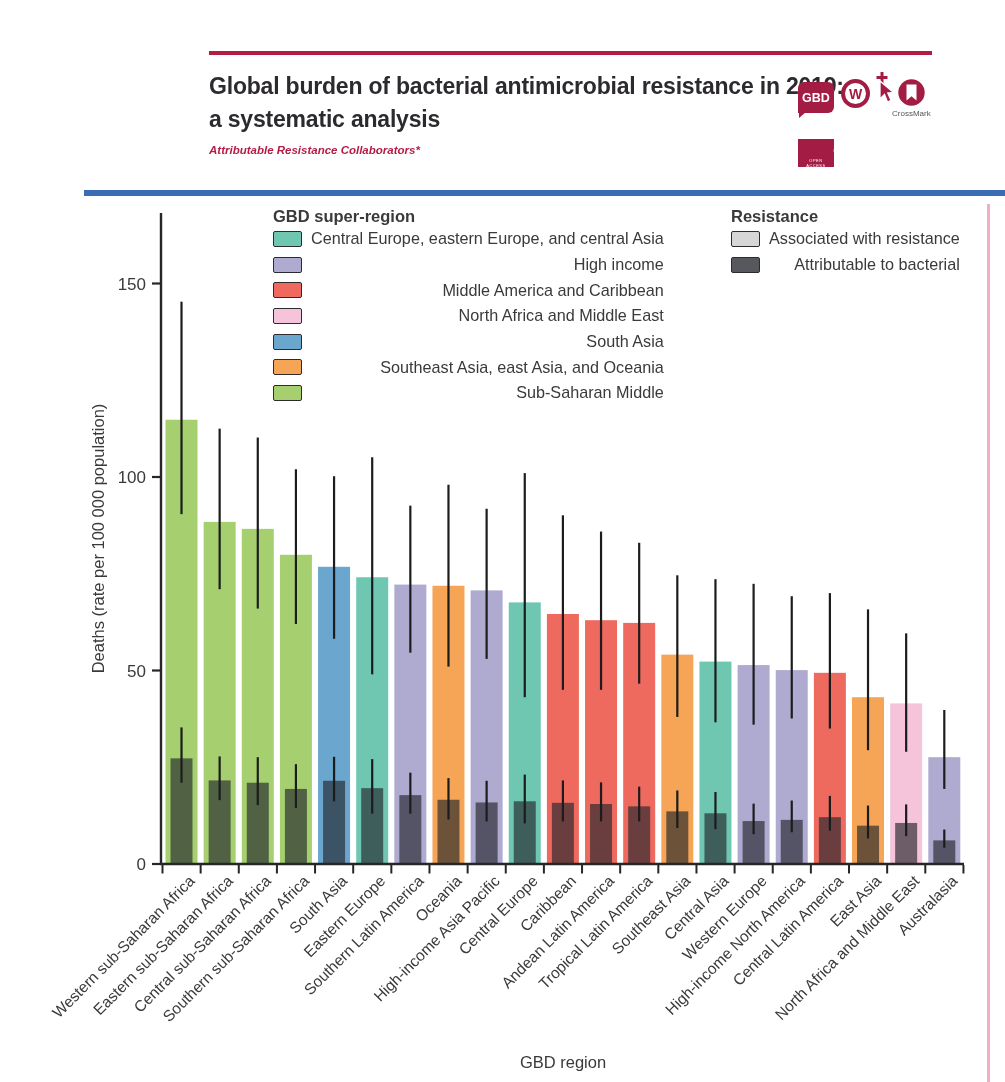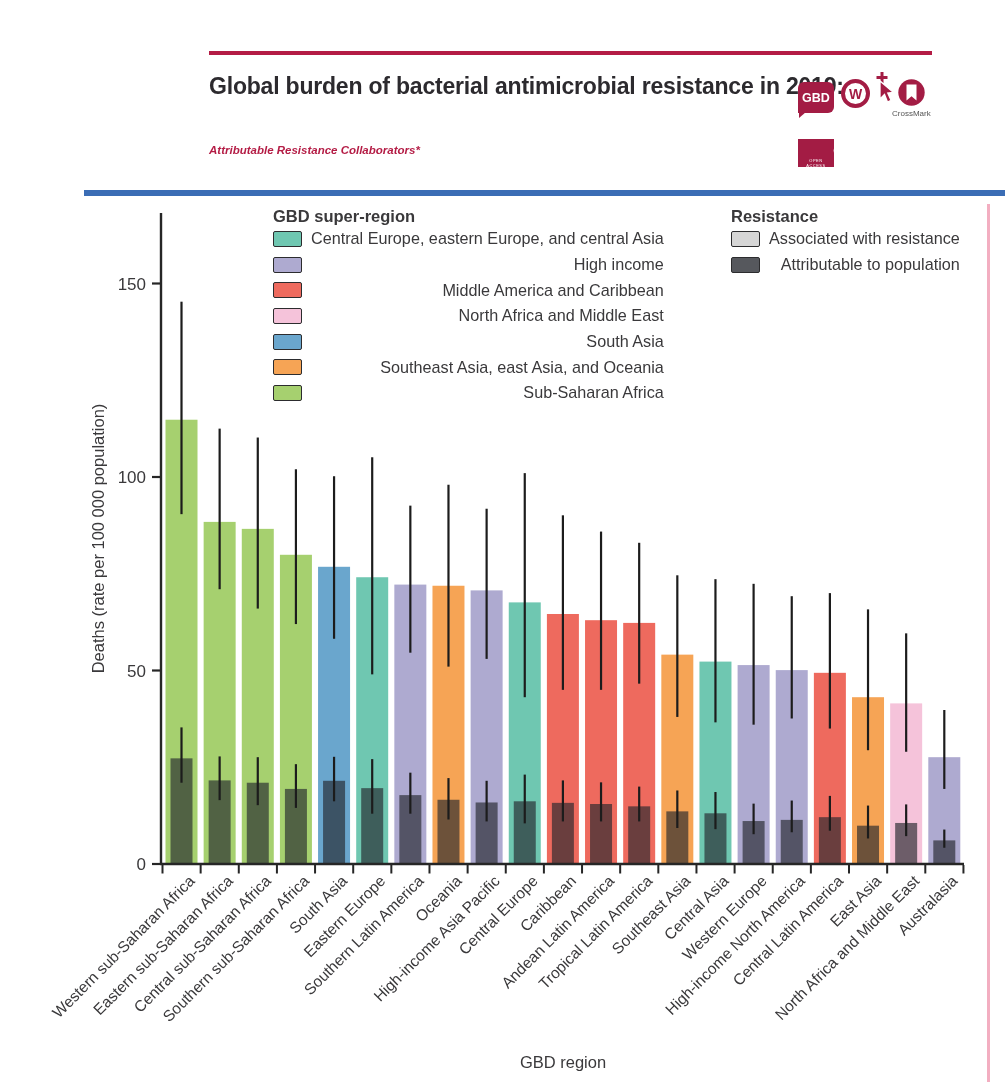--- a/index.html
+++ b/index.html
@@ -49,7 +49,7 @@
 <div class="page">
 
   <div class="top-rule"></div>
-  <h1 class="article-title"><span>Global burden of bacterial antimicrobial resistance in 2019:</span><br></h1>
+  <h1 class="article-title"><span>Global burden of bacterial antimicrobial resistance in 2019:</span><br><span>a systematic analysis</span></h1>
   <div class="authors">Attributable Resistance Collaborators*</div>
 
   <div class="logo-row">

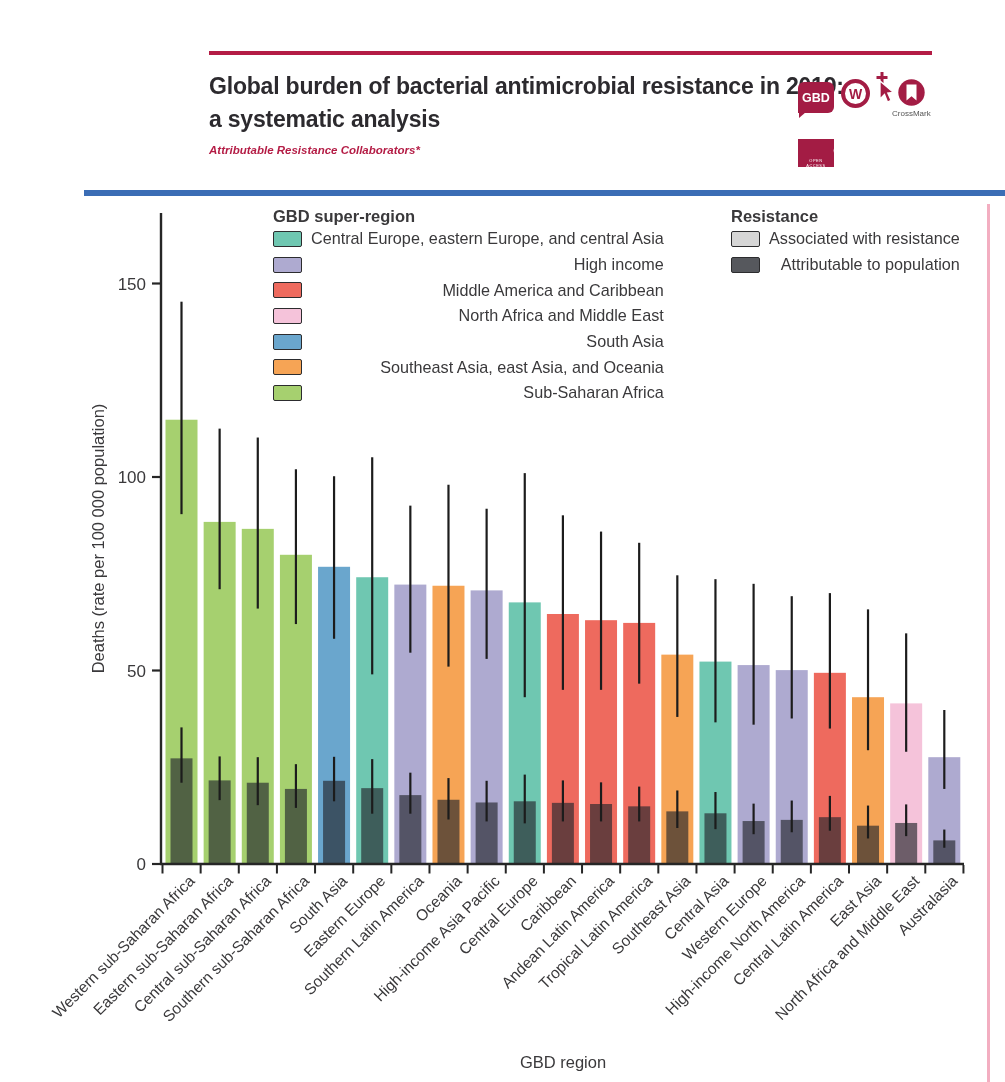--- a/index.html
+++ b/index.html
@@ -116,7 +116,7 @@
         </div>
         <div class="li">
           <span class="sw" style="background: rgb(86, 88, 93);"></span>
-          <span class="lt">Attributable to population</span>
+          <span class="lt">Attributable to bacterial</span>
         </div>
       </div>
   </div>

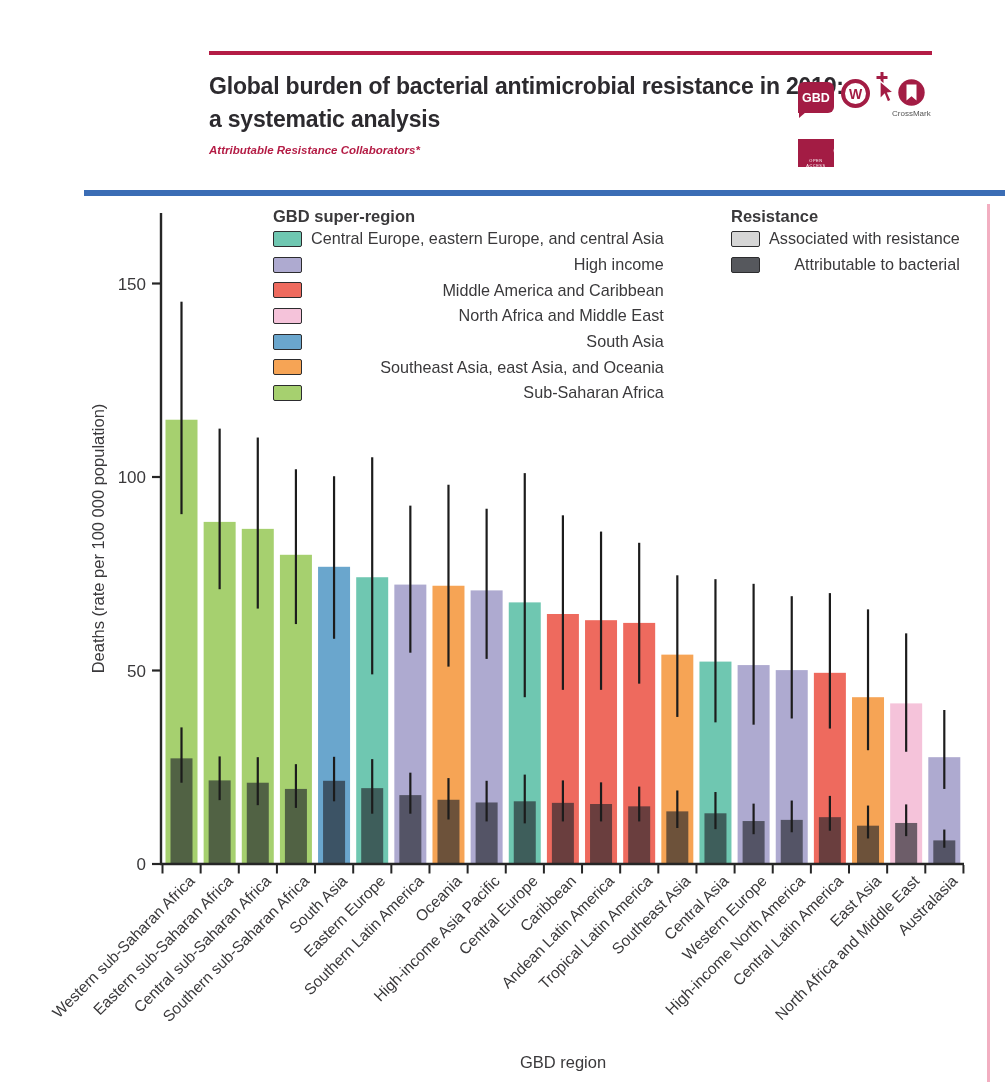--- a/index.html
+++ b/index.html
@@ -103,7 +103,7 @@
         </div>
         <div class="li">
           <span class="sw" style="background: rgb(166, 208, 111);"></span>
-          <span class="lt">Sub-Saharan Africa</span>
+          <span class="lt">Sub-Saharan Middle</span>
         </div>
       </div>
   </div>

